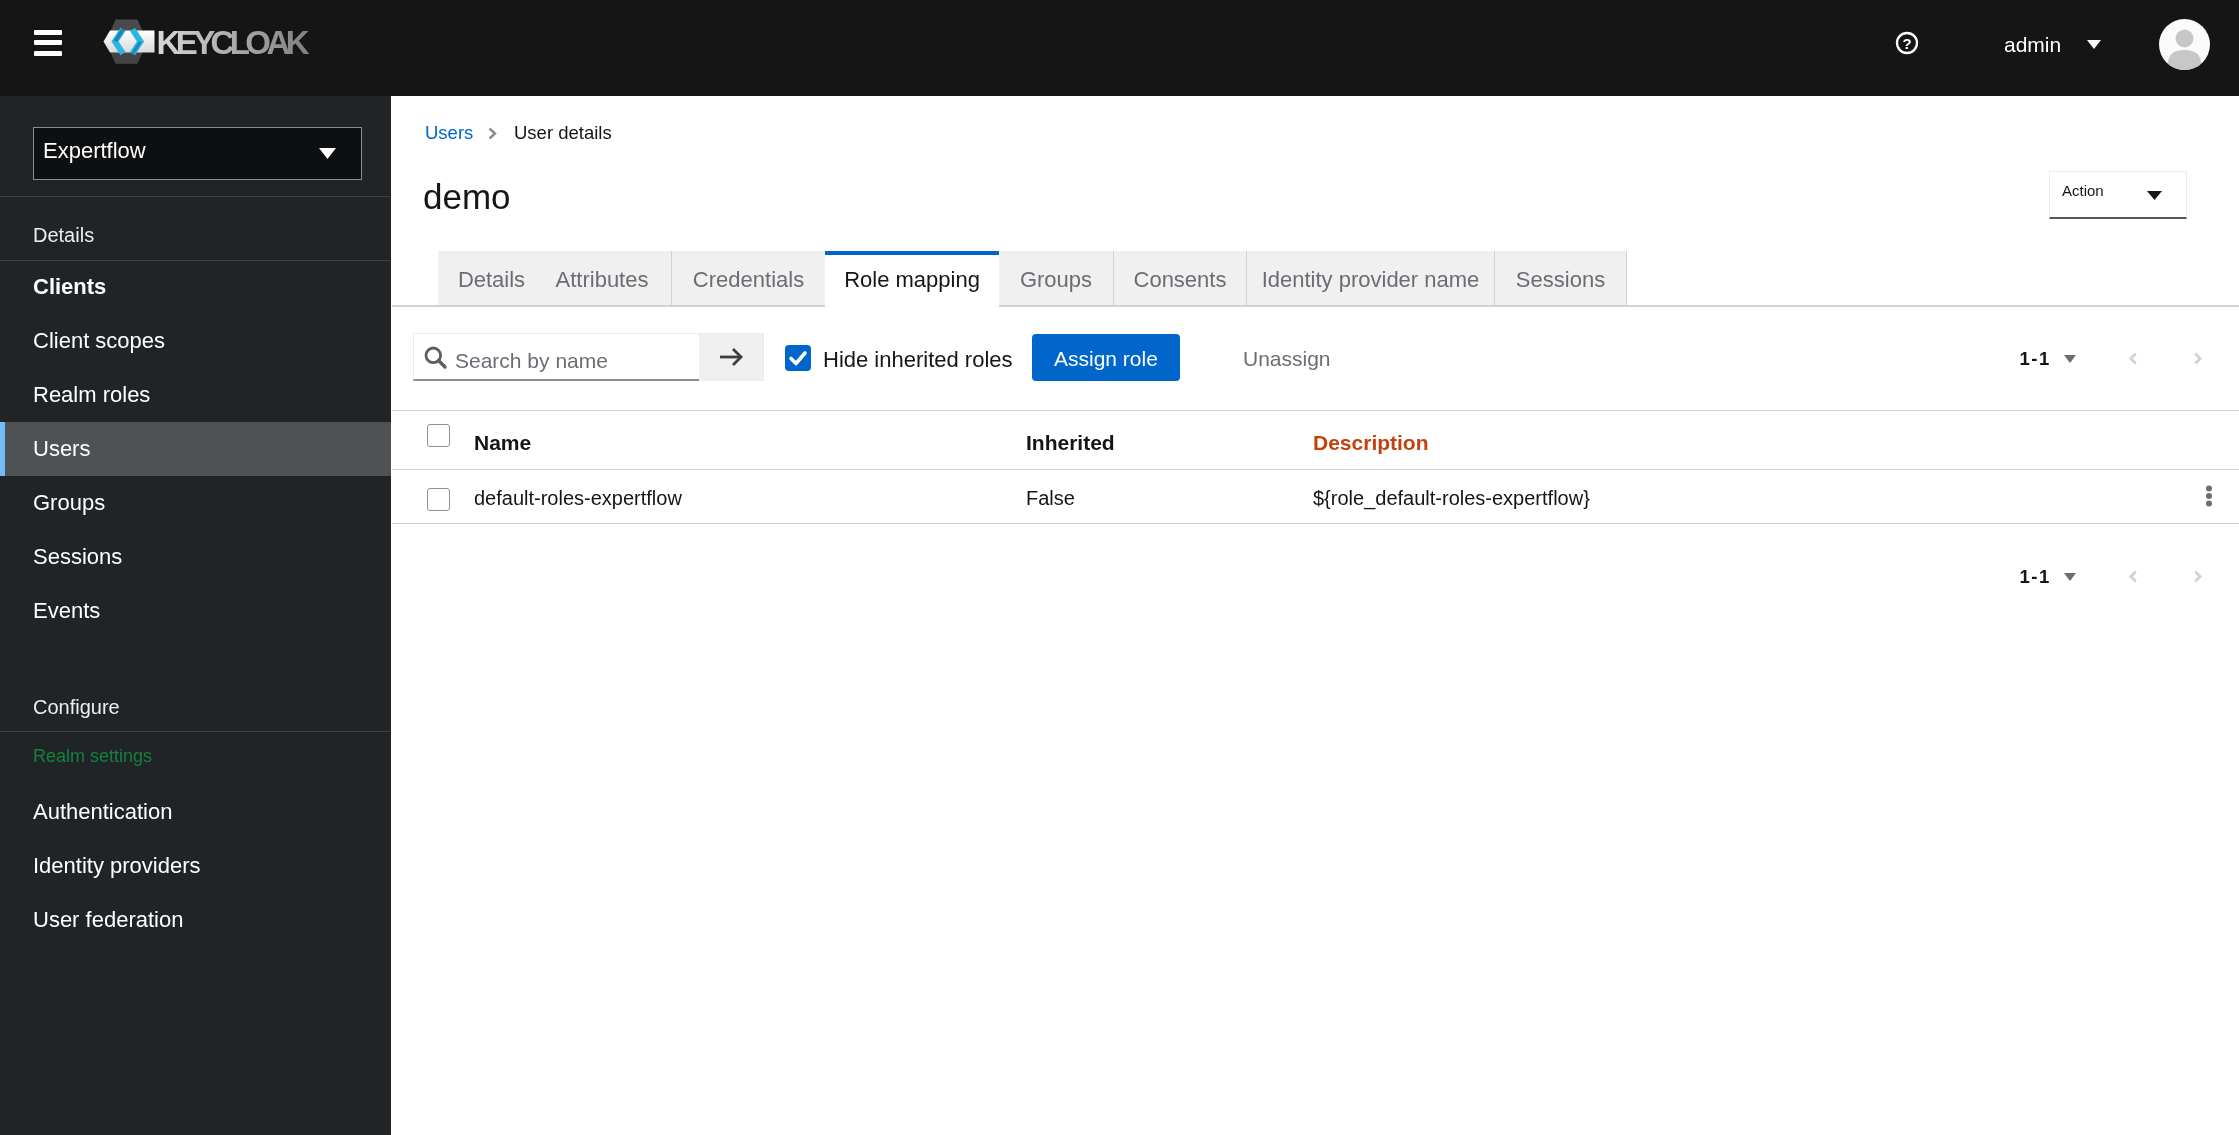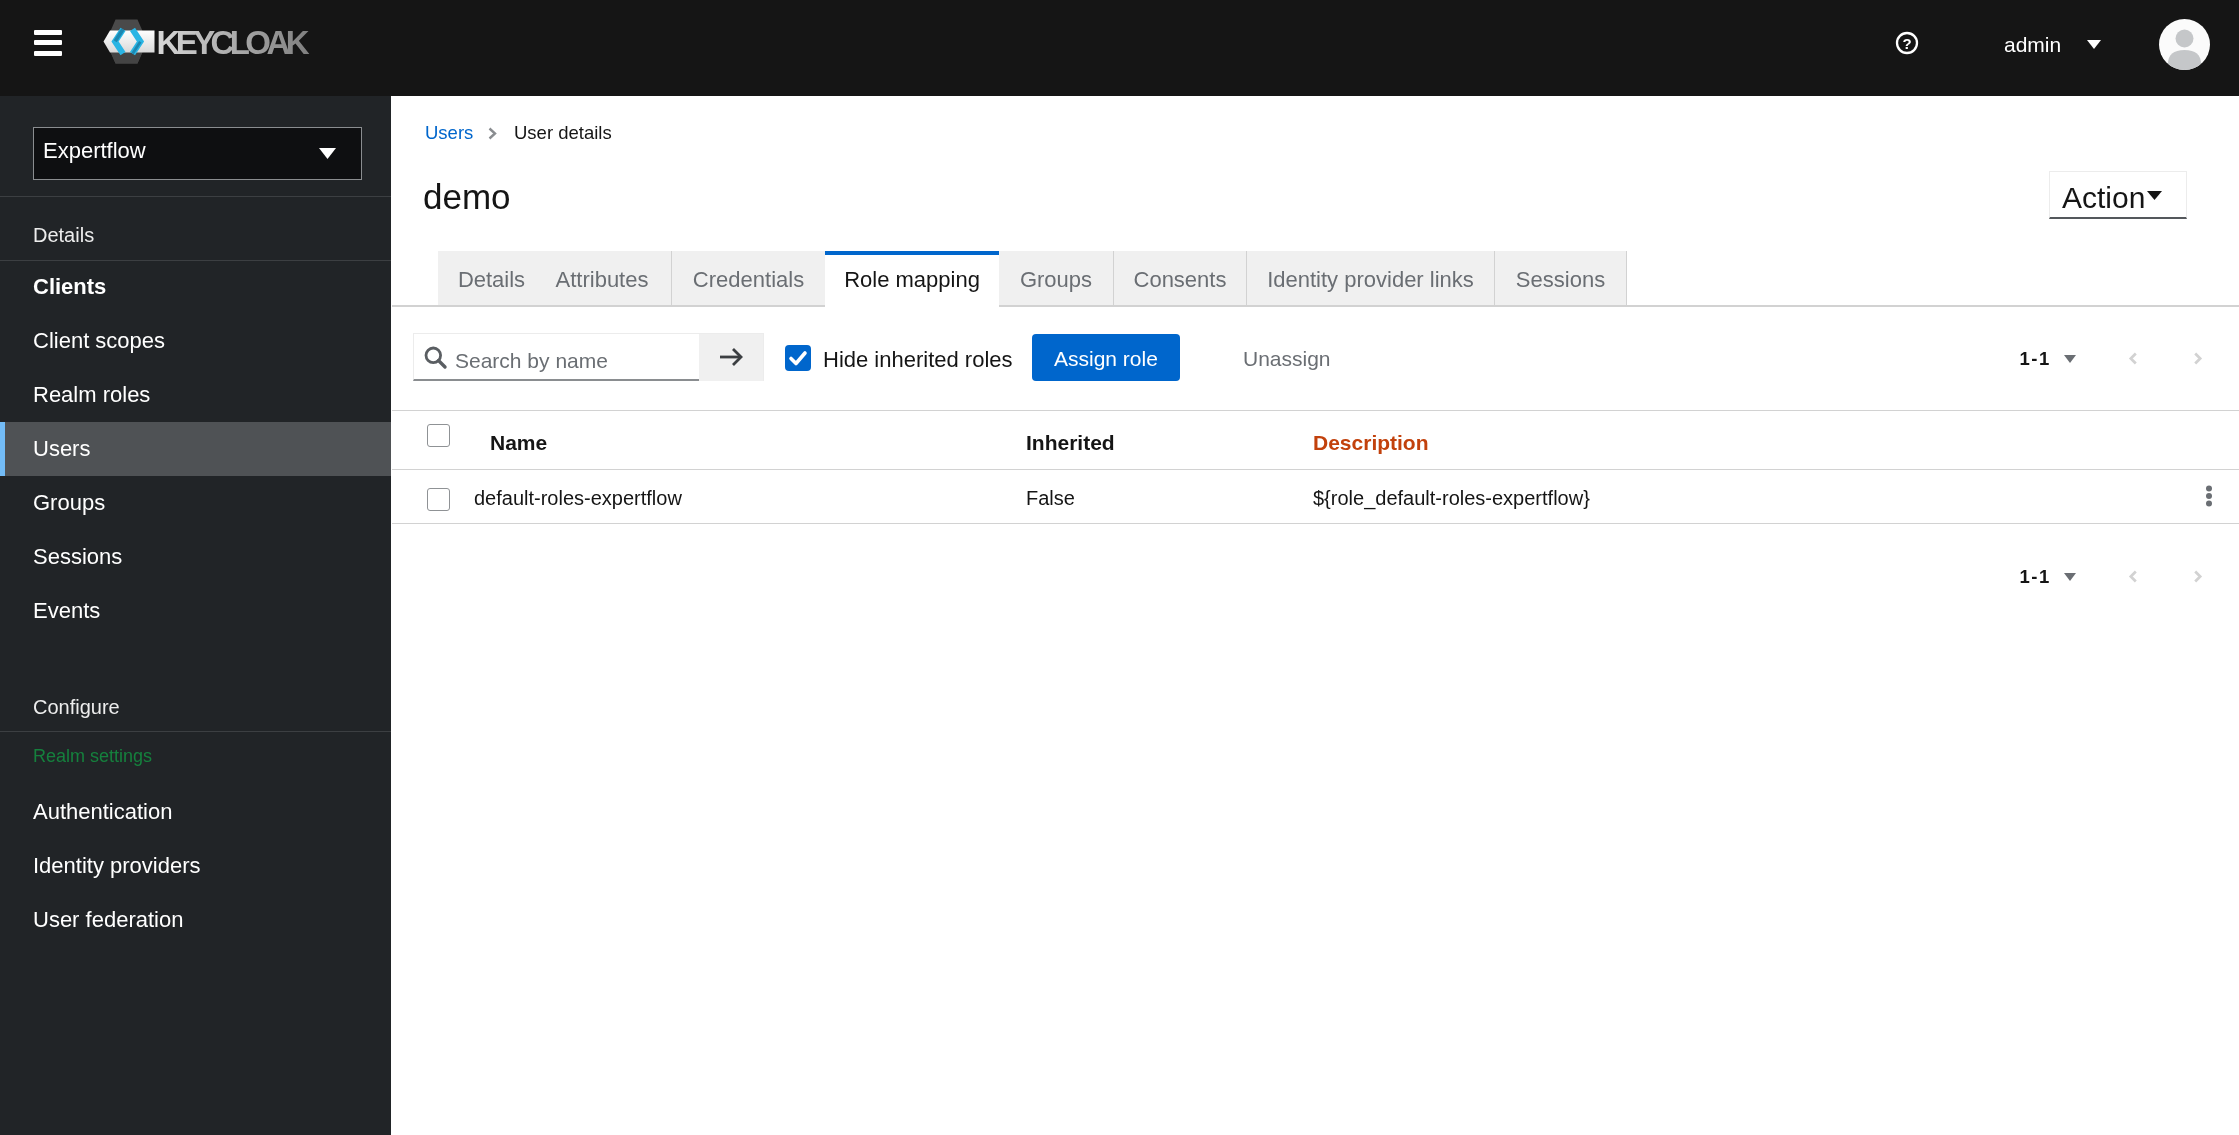--- a/index.html
+++ b/index.html
@@ -104,7 +104,7 @@
 <div class="txt" style="left:423px;top:179px;font-size:35px;color:#151515;">demo</div>
 
 <div class="abs" style="left:2049px;top:171px;width:138px;height:48px;background:#ffffff;border:1px solid #ececec;border-bottom:2px solid #54585c;"></div>
-<div class="txt" style="left:2062px;top:183px;font-size:30px;color:#151515;">Action</div>
+<div class="txt" style="left:2062px;top:183px;font-size:15px;color:#151515;">Action</div>
 <svg class="abs" style="left:2147px;top:191px;" width="15" height="9" viewBox="0 0 15 9">
     <polygon points="0,0 15,0 7.5,9" fill="#151515"></polygon>
   </svg>

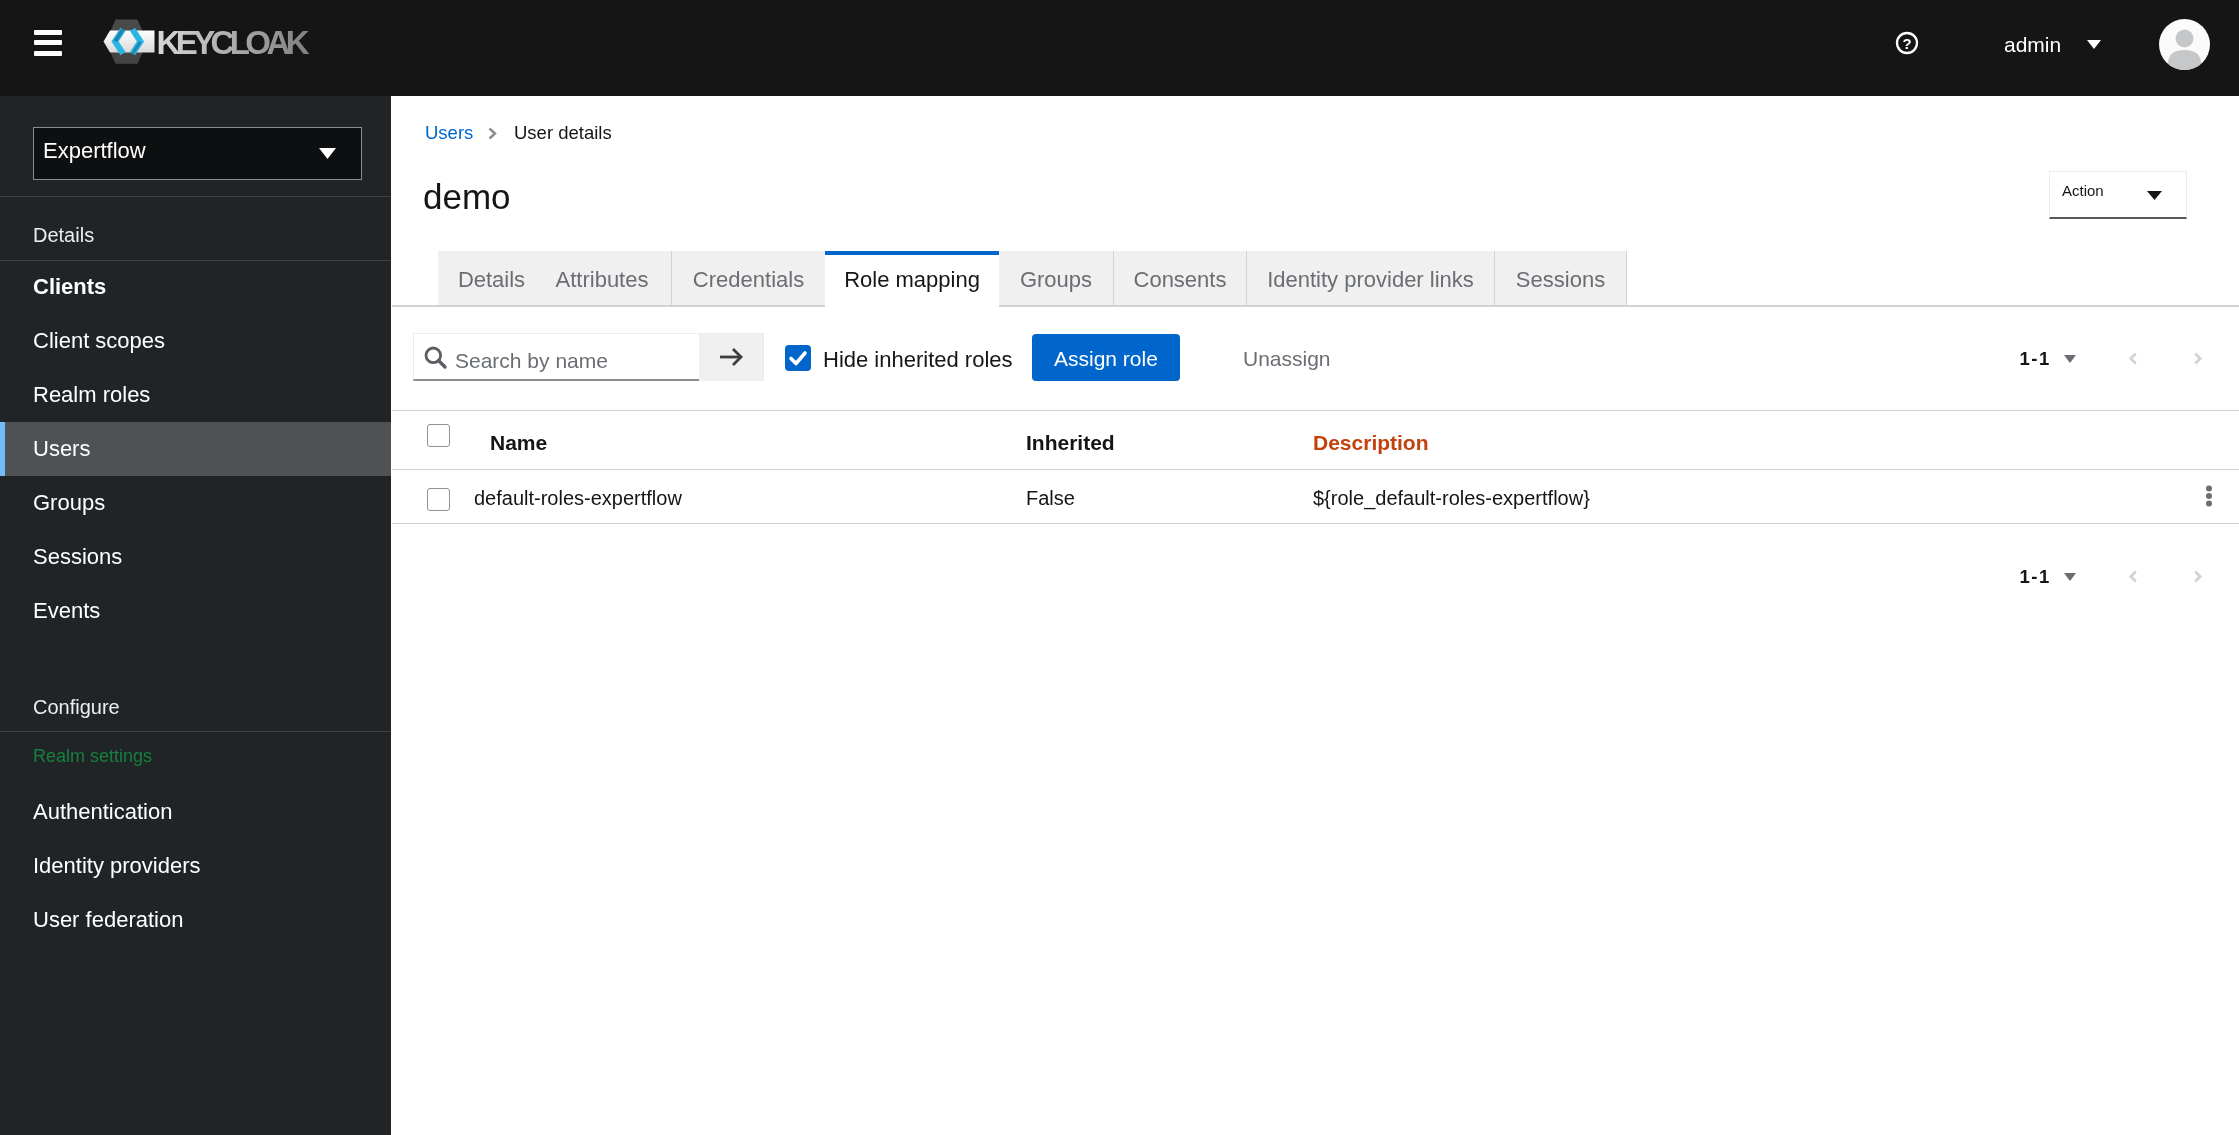--- a/index.html
+++ b/index.html
@@ -115,7 +115,7 @@
 <div class="tab tabon" style="left:825px;width:174px;">Role mapping</div>
 <div class="tab" style="left:999px;width:115px;">Groups</div>
 <div class="tab" style="left:1114px;width:133px;">Consents</div>
-<div class="tab" style="left:1247px;width:248px;">Identity provider links</div>
+<div class="tab" style="left:1247px;width:248px;">Identity provider name</div>
 <div class="tab" style="left:1495px;width:132px;">Sessions</div>
 
 <div class="abs" style="left:392px;top:305px;width:433px;height:1.5px;background:#d2d2d2;"></div>

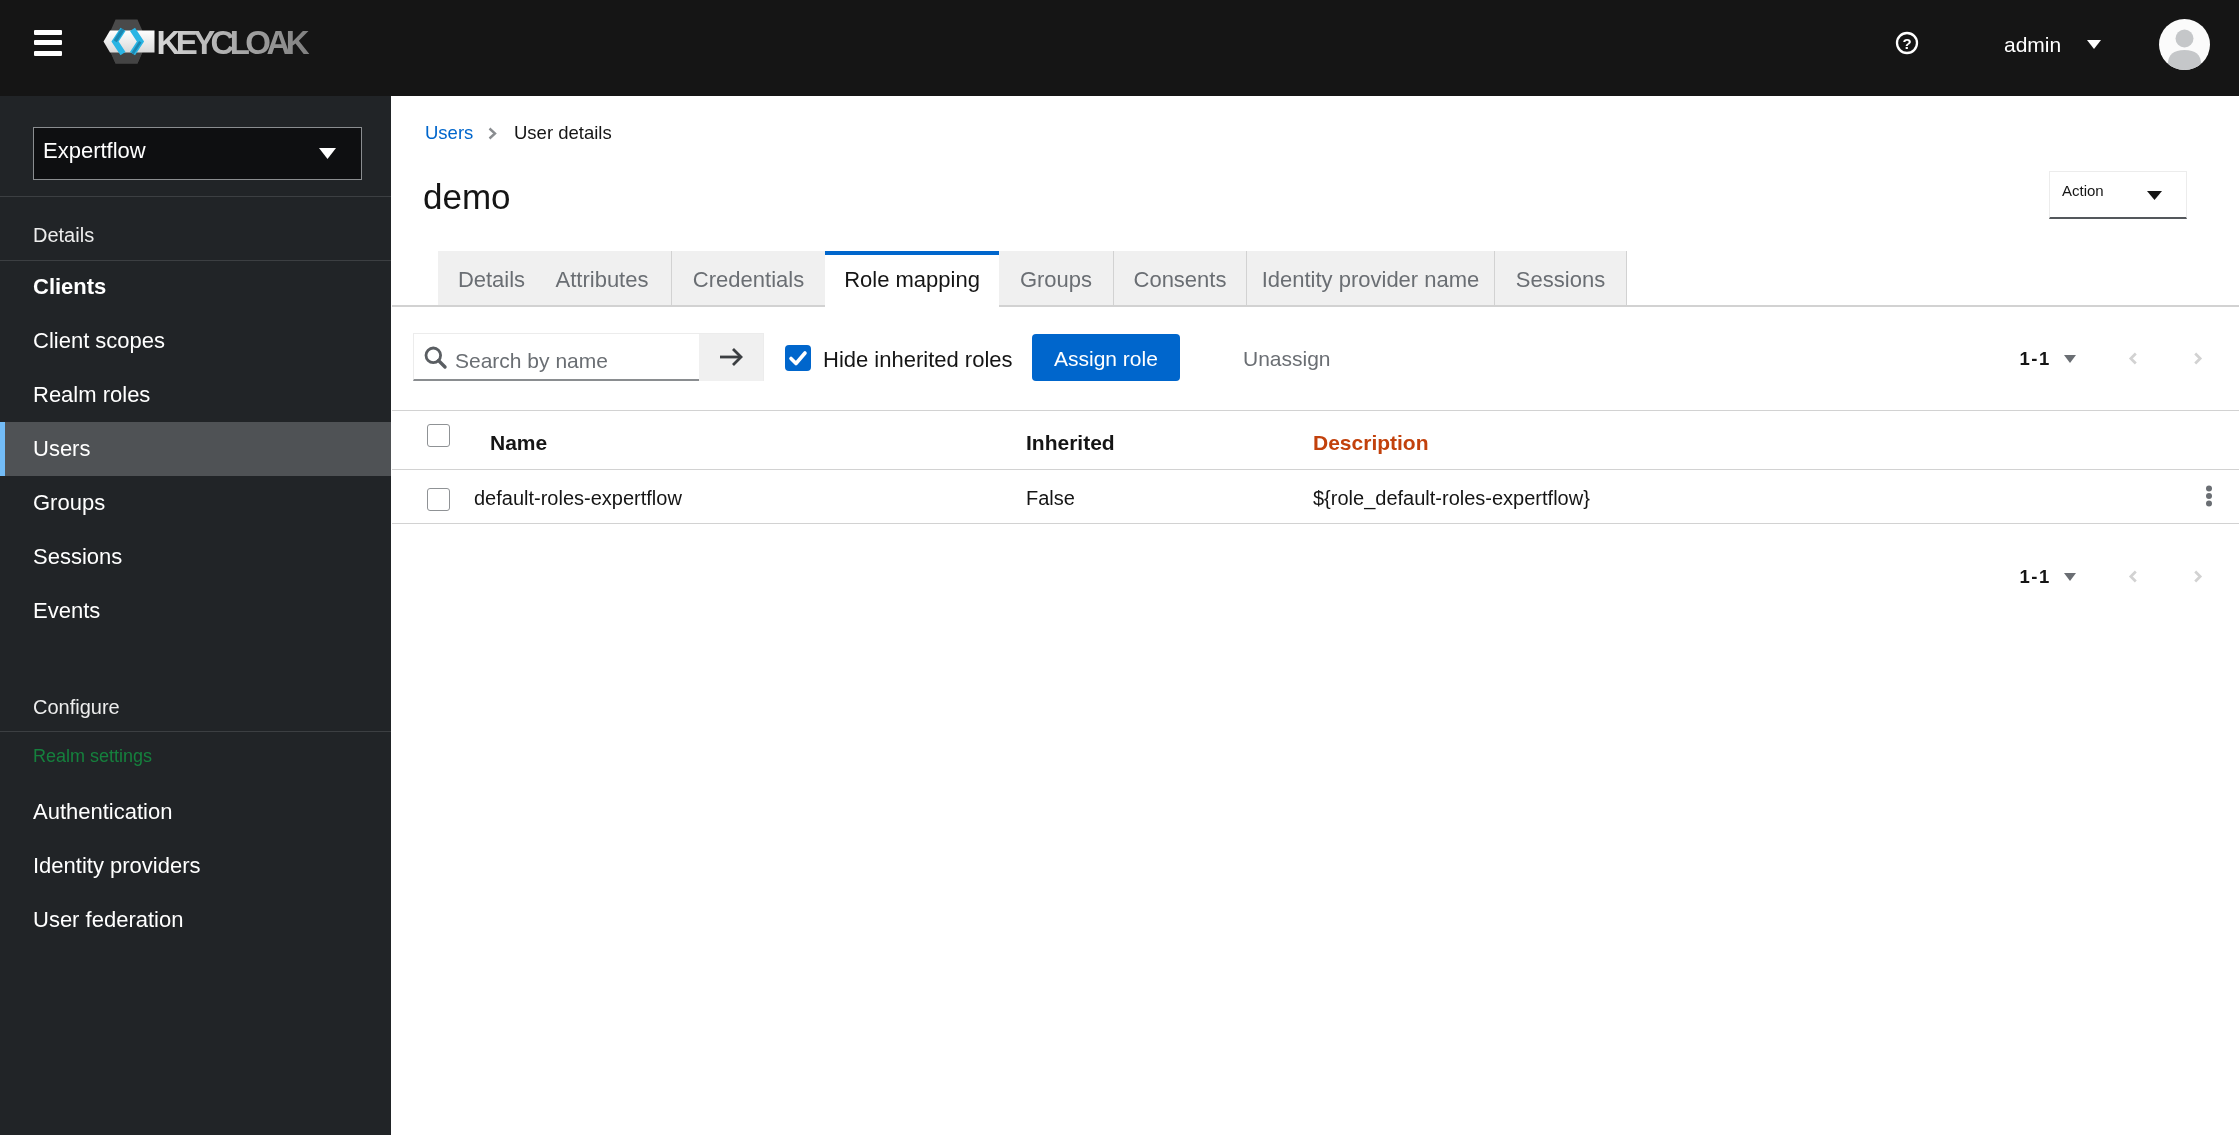--- a/index.html
+++ b/index.html
@@ -162,7 +162,7 @@
 <div class="abs" style="left:392px;top:523.2px;width:1847px;height:1px;background:#d2d2d2;"></div>
 
 <div class="abs" style="left:427px;top:424px;width:23px;height:23px;background:#ffffff;border:1.6px solid #8f9295;border-radius:3px;"></div>
-<div class="txt" style="left:474px;top:432px;font-size:21px;font-weight:bold;color:#151515;margin-left:16px;">Name</div>
+<div class="txt" style="left:474px;top:432px;font-size:21px;font-weight:bold;color:#151515;">Name</div>
 <div class="txt" style="left:1026px;top:432px;font-size:21px;font-weight:bold;color:#151515;">Inherited</div>
 <div class="txt" style="left:1313px;top:432px;font-size:21px;font-weight:bold;color:#c2410c;">Description</div>
 

